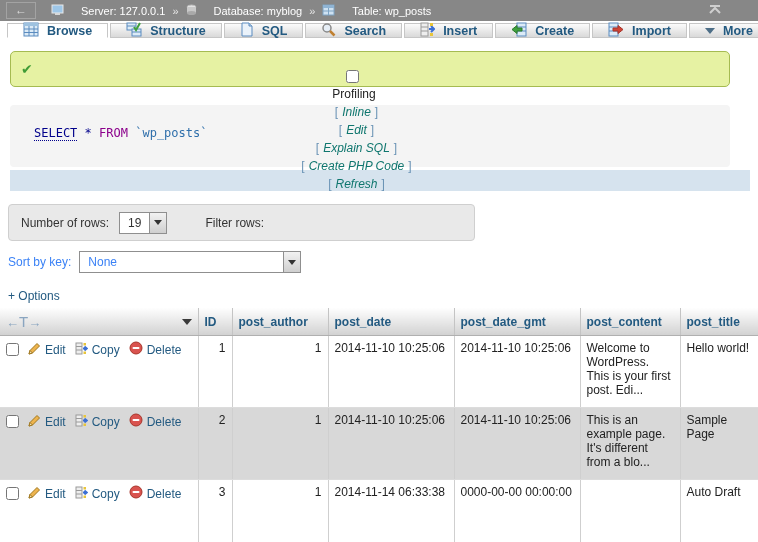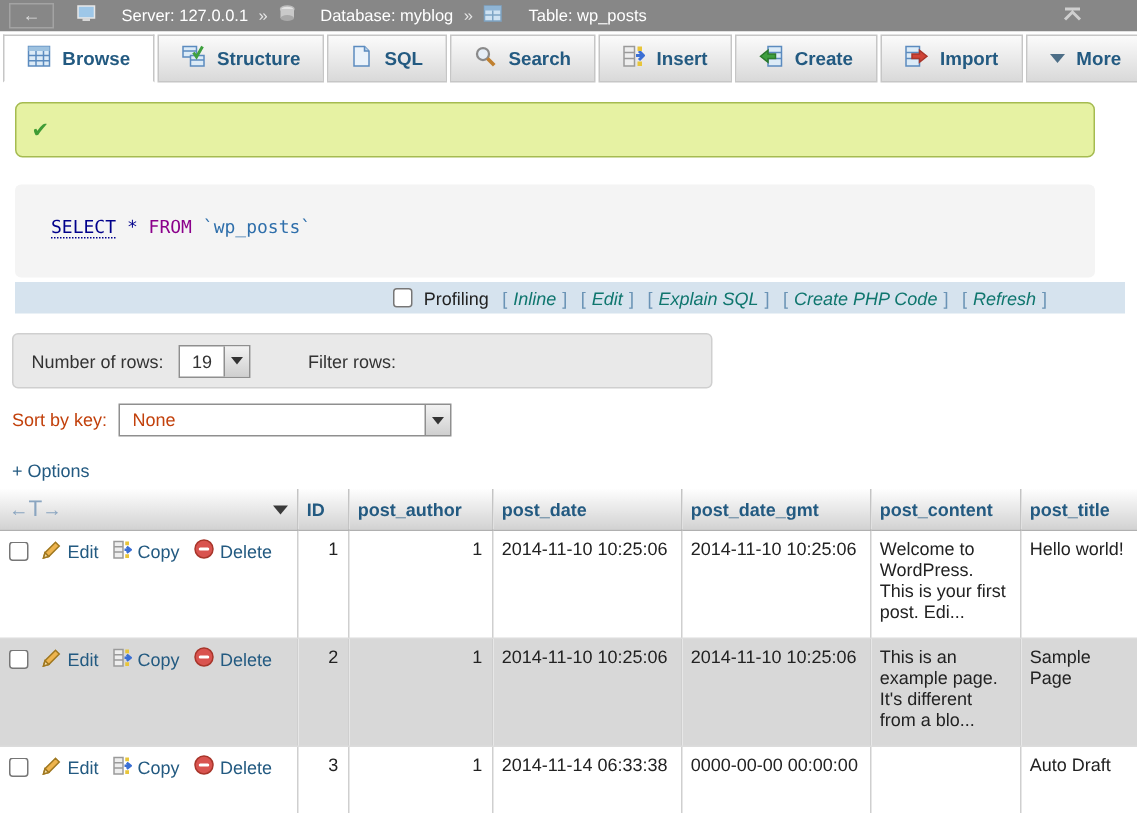--- a/index.html
+++ b/index.html
@@ -17,7 +17,7 @@
   .collapse-btn { margin-left:auto; margin-right:30px; cursor:pointer; }
 
   
-  .tabs { display:flex; background:#fff; padding:2px 0 0 5px; height:34px; align-items:stretch;justify-content:center; }
+  .tabs { display:flex; background:#fff; padding:2px 0 0 5px; height:17px; align-items:stretch; }
   .tab { display:flex; align-items:center; gap:8px; padding:0 15px; margin-left:2px;
     border:1px solid #c6c6c6; background:linear-gradient(#fbfbfb,#d9d9d9);
     color:#235a81; font-weight:bold; font-size:12.5px; cursor:pointer; white-space:nowrap; }

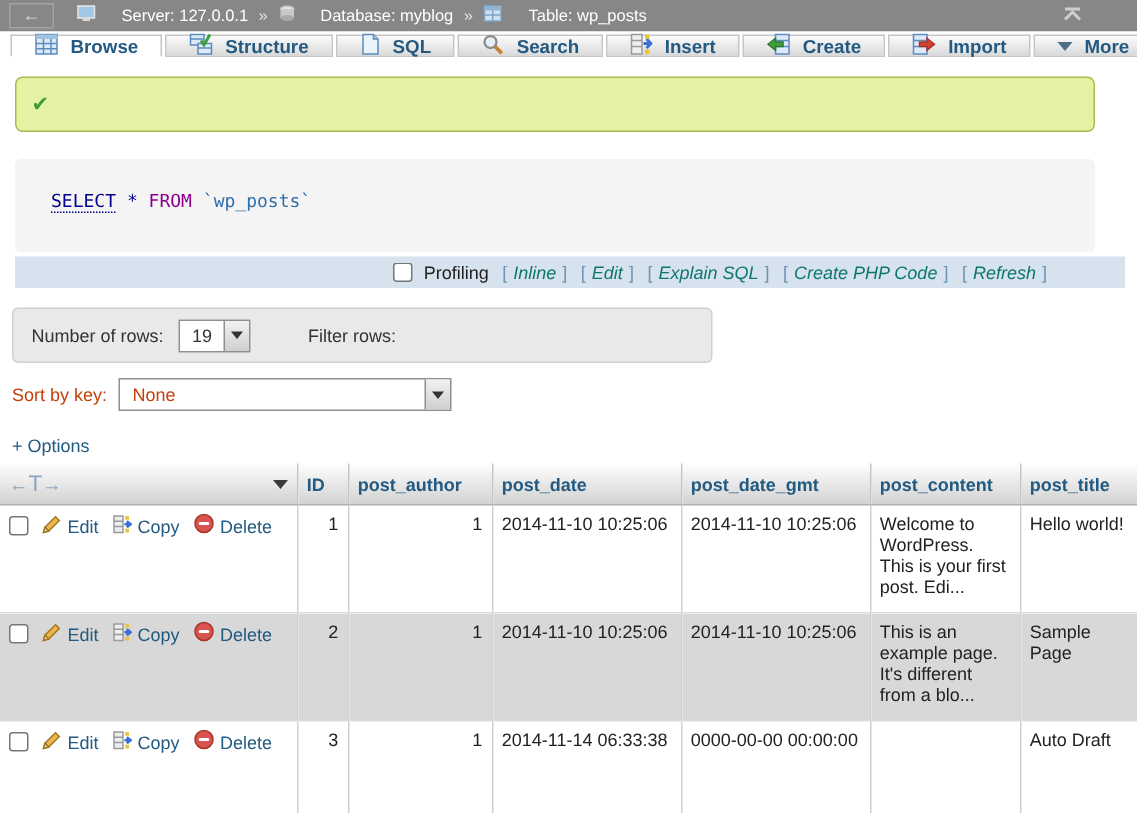--- a/index.html
+++ b/index.html
@@ -39,7 +39,7 @@
   .sql-id { color:#2f6fab; }
 
   .prof-bar { margin:3px 8px 0 10px; background:#d6e3ee; height:21px; display:flex;
-    align-items:center; justify-content:flex-end; padding-right:52px; gap:4px; }
+    align-items:center; justify-content:flex-end; padding-right:52px; gap:4px;flex-direction:column; }
   .prof-bar input { width:13px; height:13px; margin-right:3px; }
   .lg { display:flex; gap:4px; margin-left:5px; }
   .br { color:#6a93b5; }

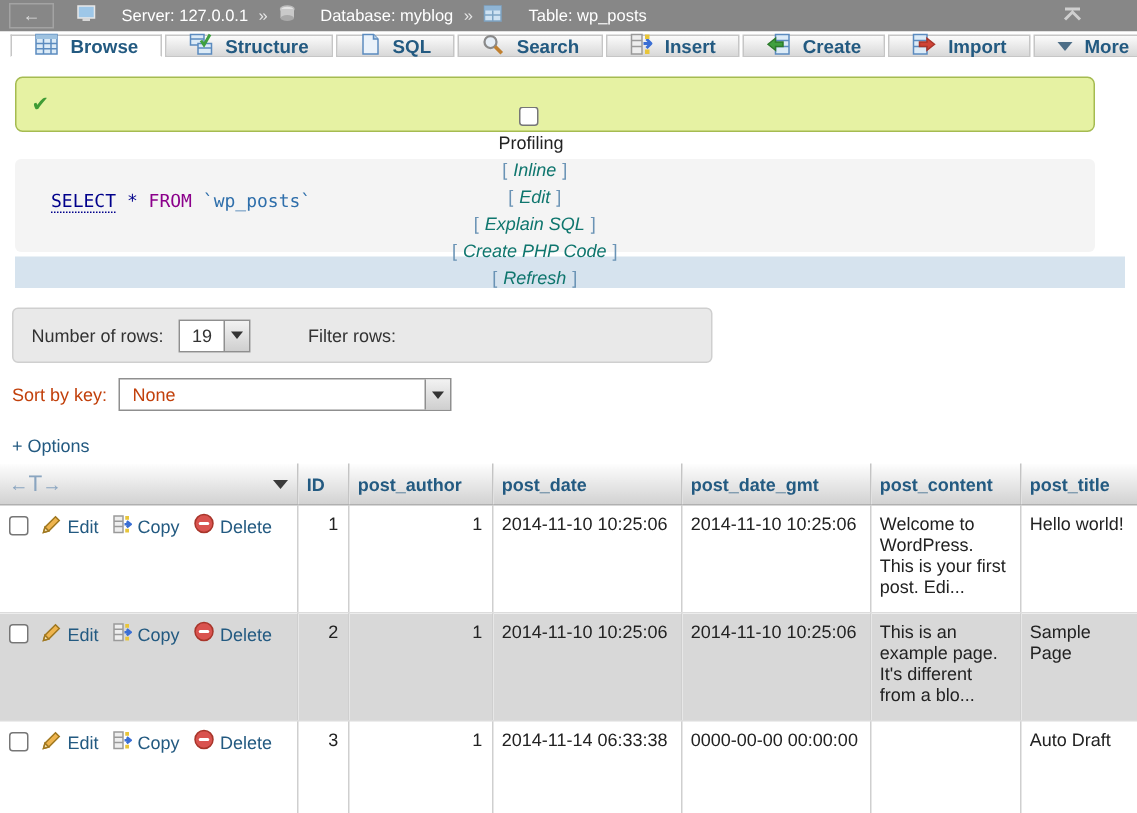--- a/index.html
+++ b/index.html
@@ -60,7 +60,7 @@
     font-family:inherit; color:#333; }
   .filter-input::placeholder { color:#9a9a9a; }
 
-  .sort-row { margin:10px 0 0 8px; display:flex; align-items:center; color:#c2410c; }
+  .sort-row { margin:10px 0 0 8px; display:flex; align-items:center; color:#3b82f6; }
   .sort-row .lbl { margin-right:8px; }
   .sel.wide { width:222px; }
   .sel.wide .val { flex:1; }

